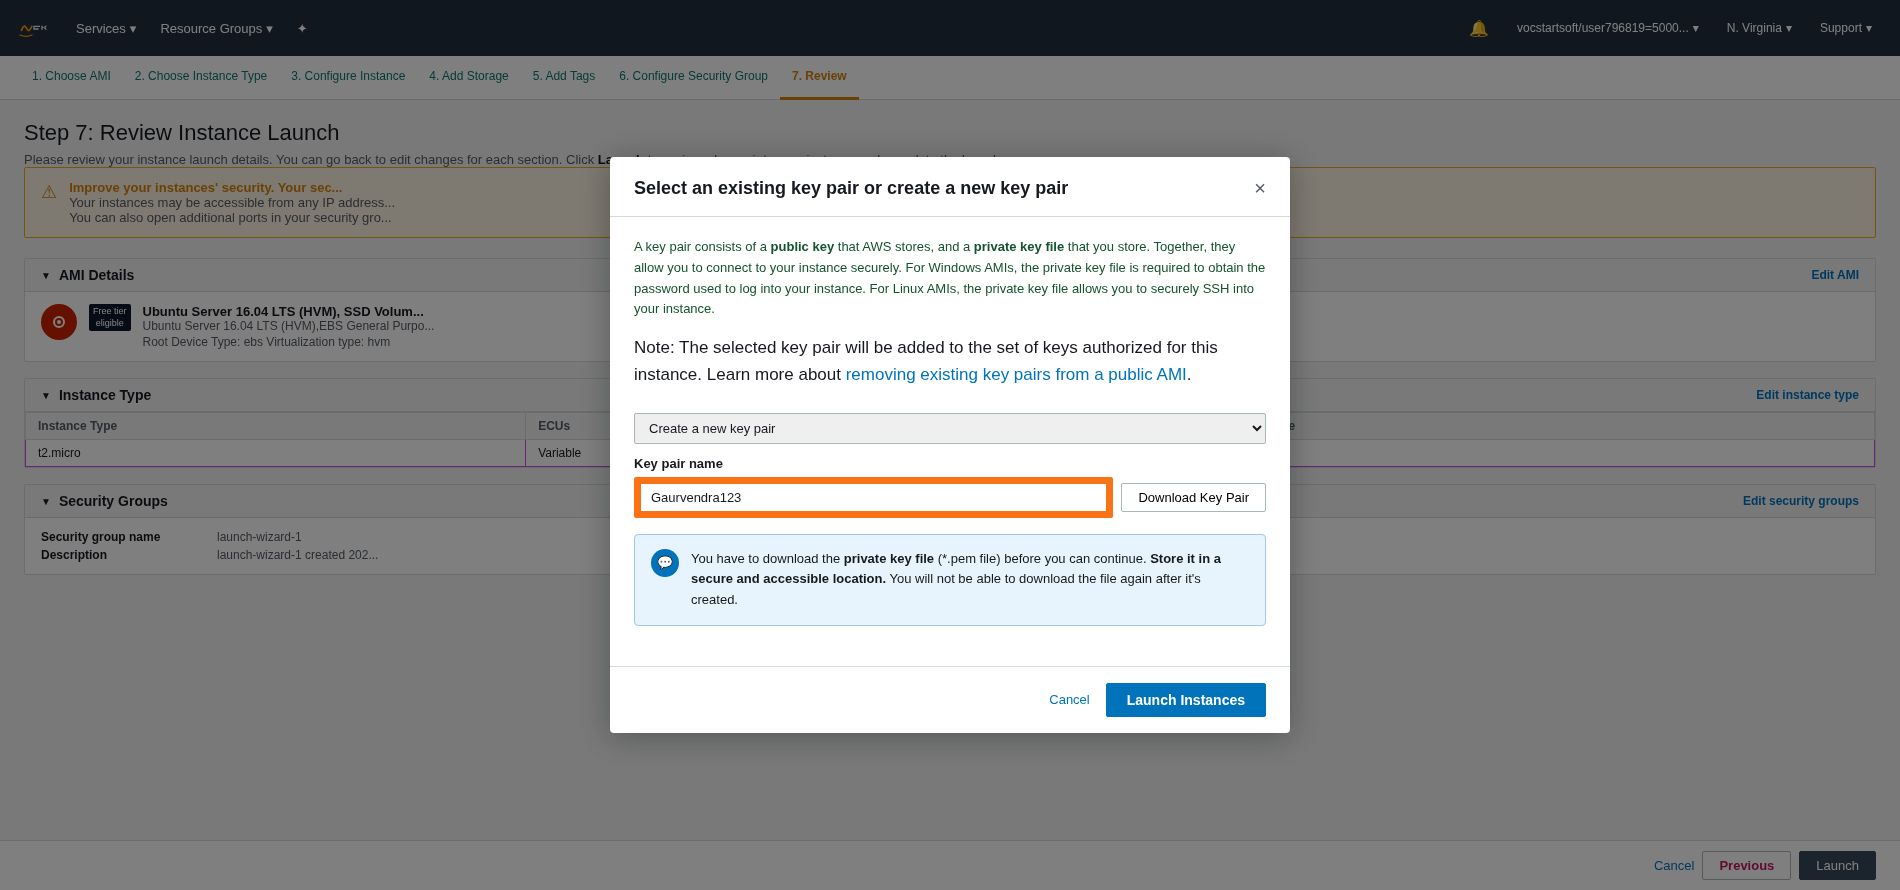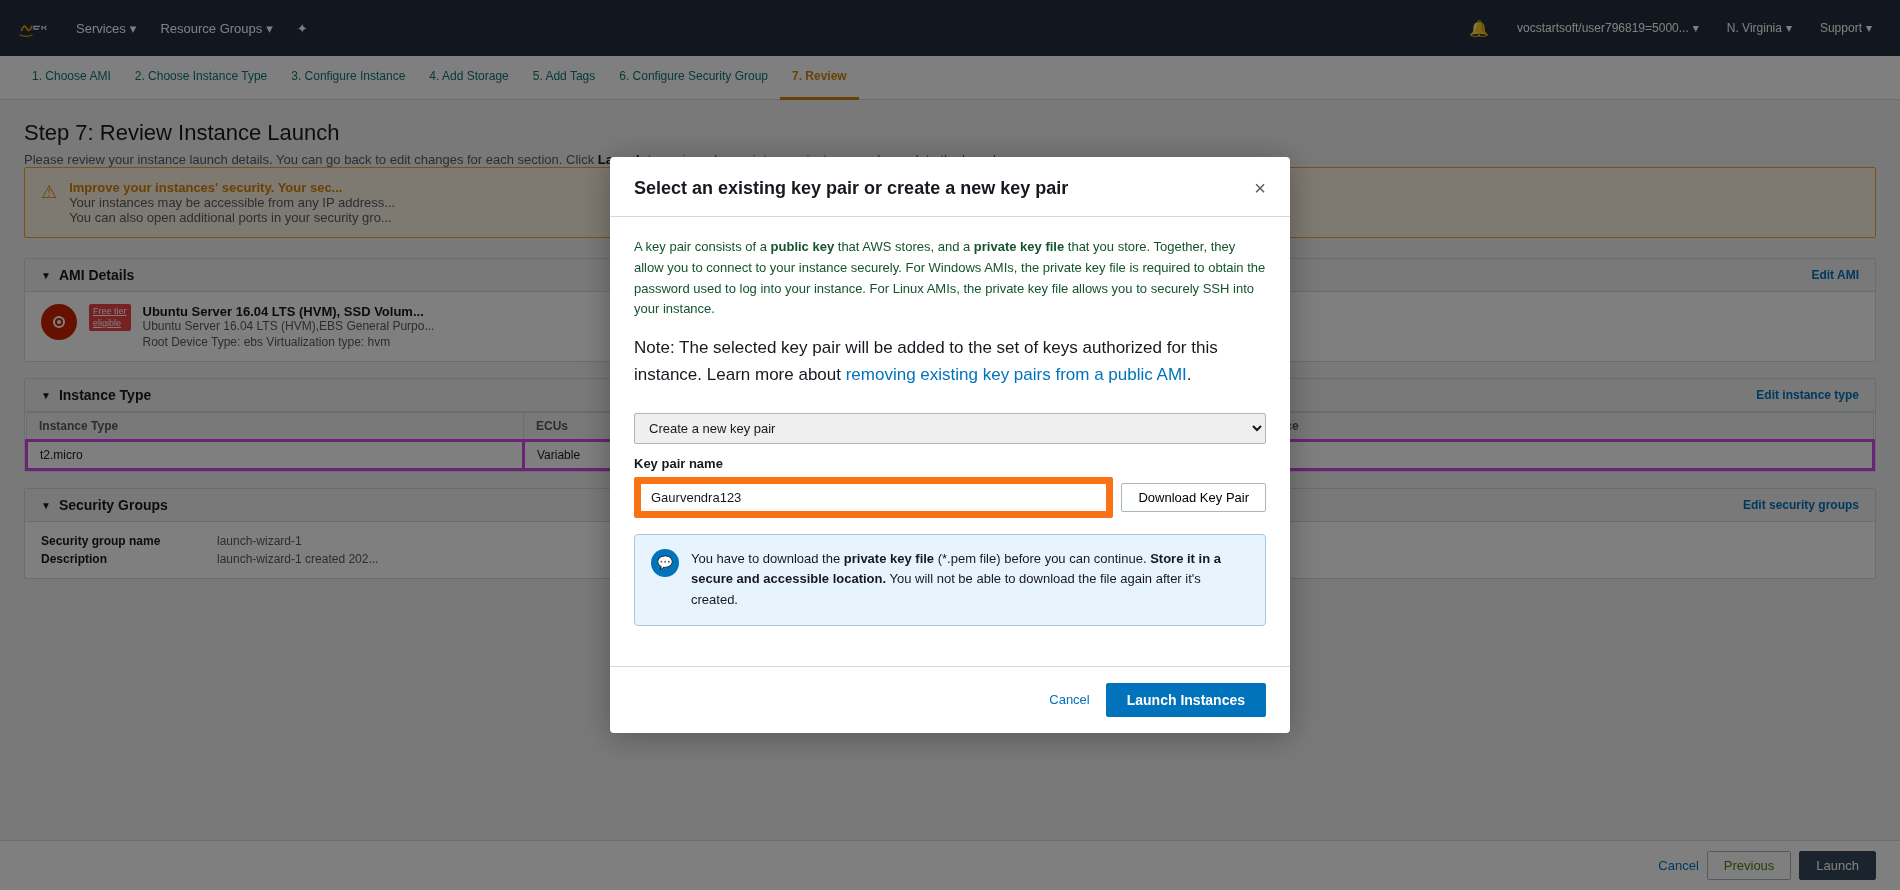--- a/index.html
+++ b/index.html
@@ -137,14 +137,14 @@
       flex-shrink: 0;
     }
     .free-tier-badge {
-      background: #ef4444;
+      background: #0f172a;
       color: white;
       font-size: 9px;
       padding: 2px 4px;
       border-radius: 2px;
       line-height: 1.3;
+      text-align: center;
       max-width: 50px;
-      text-decoration: underline;
     }
     .ami-details { flex: 1; }
     .ami-name { font-weight: 600; font-size: 13px; color: #16191f; }

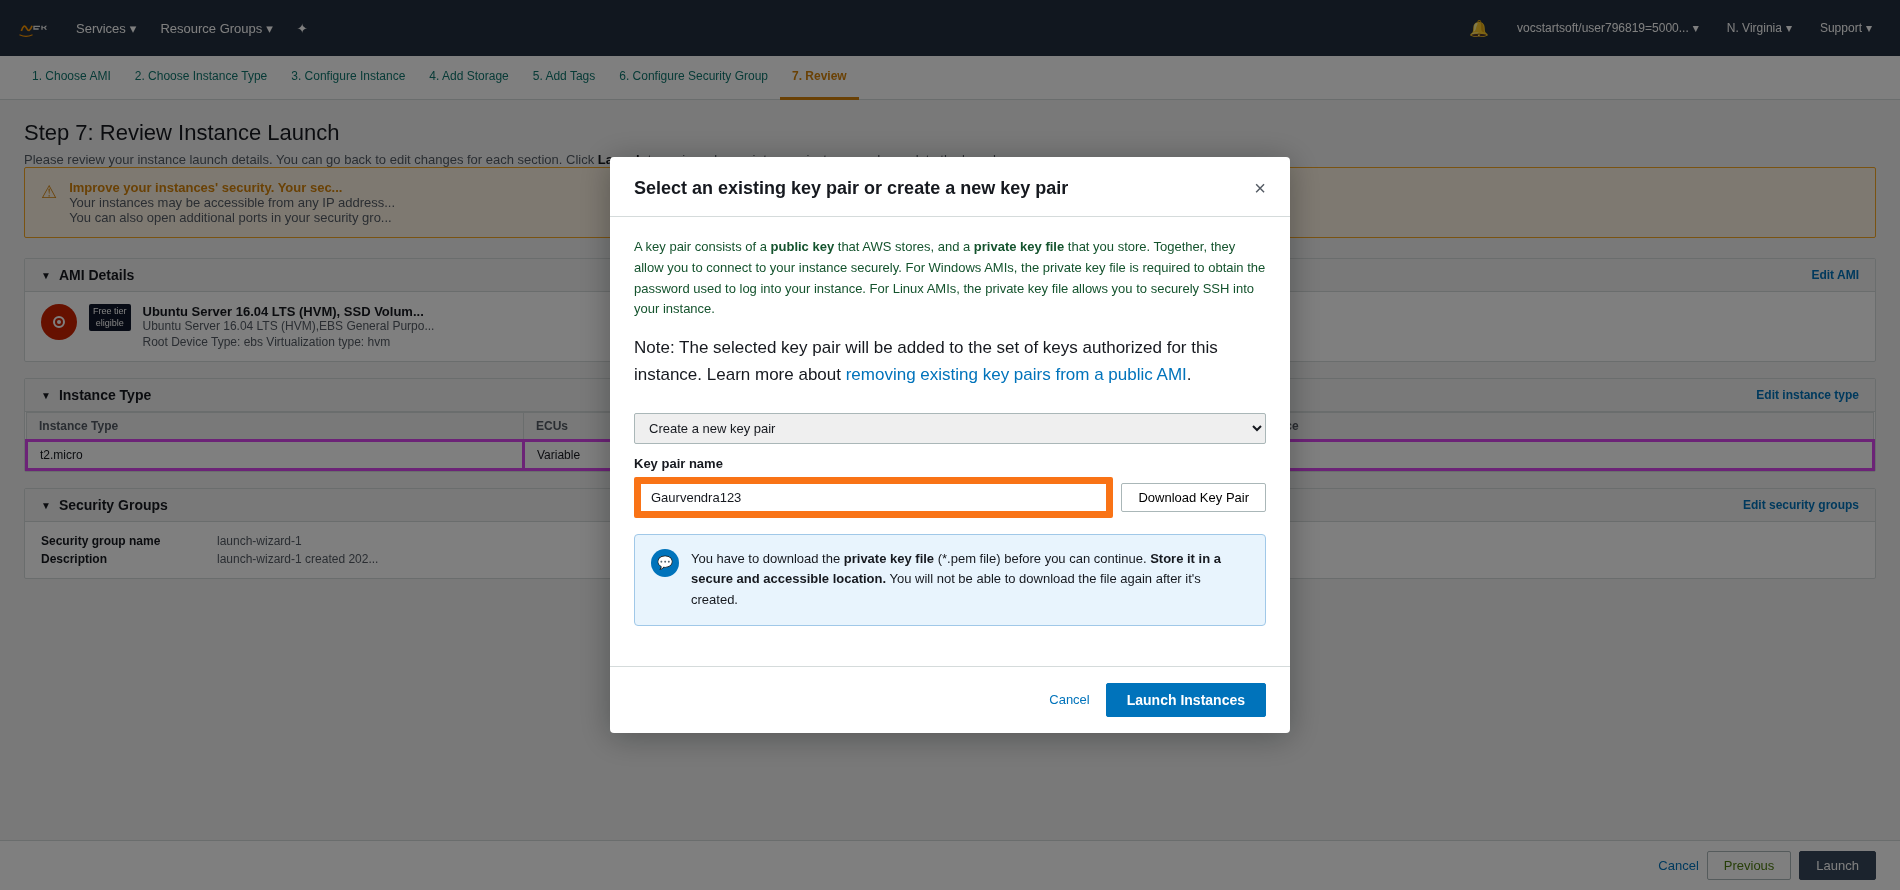--- a/index.html
+++ b/index.html
@@ -162,7 +162,7 @@
       color: #545b64;
     }
     .data-table td {
-      border: 3px solid #d946ef;
+      border: 1px solid #d946ef;
       padding: 6px 12px;
       color: #16191f;
     }

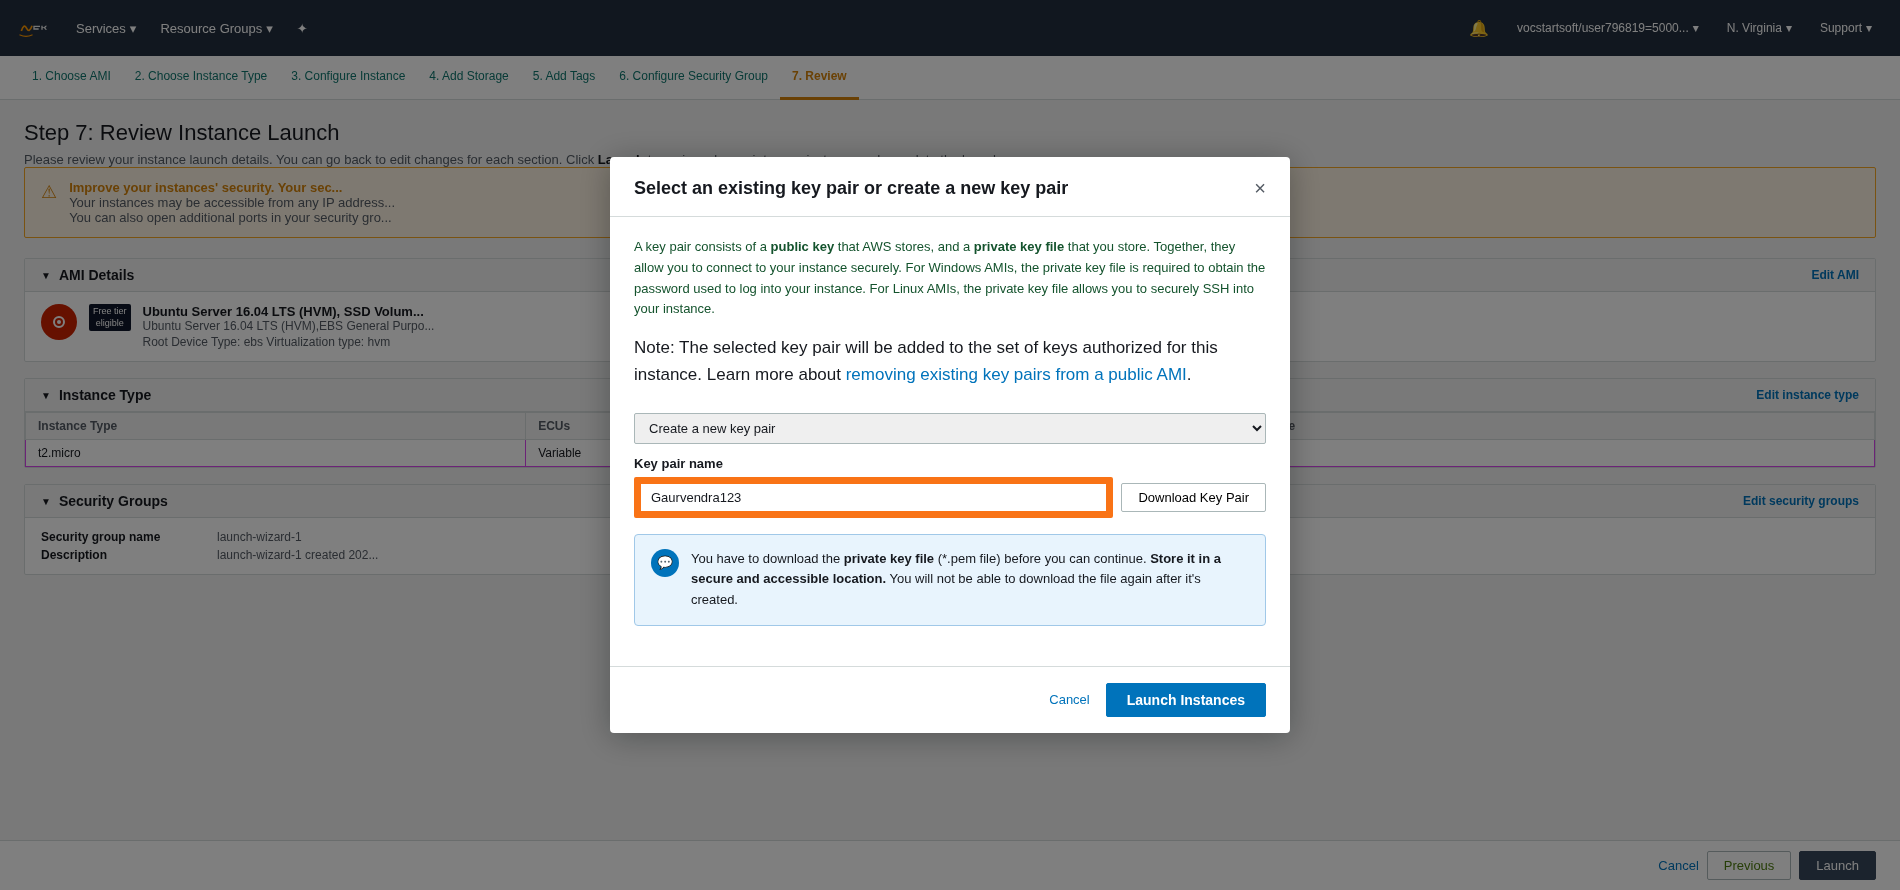--- a/index.html
+++ b/index.html
@@ -198,7 +198,8 @@
     .btn-default {
       background: #fff;
       border-color: #aab7b8;
-      color: #4d7c0f;
+      color: #be185d;
+      font-weight: bold;
     }
     .btn-primary {
       background: #37475a;

